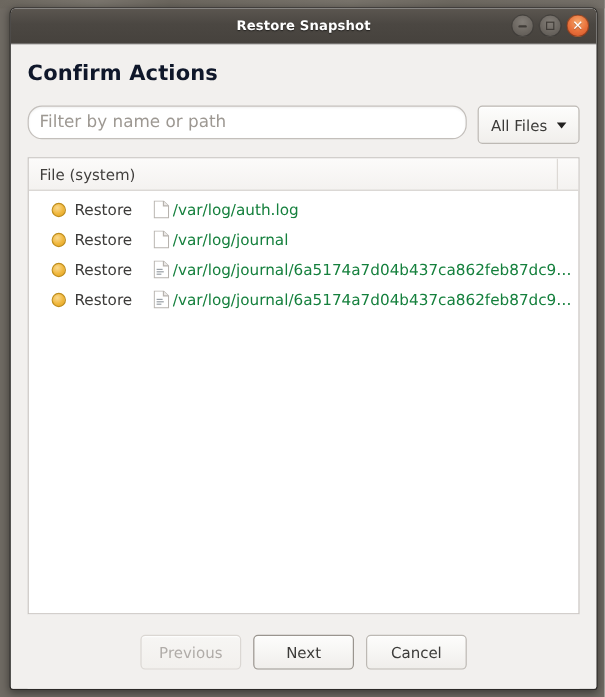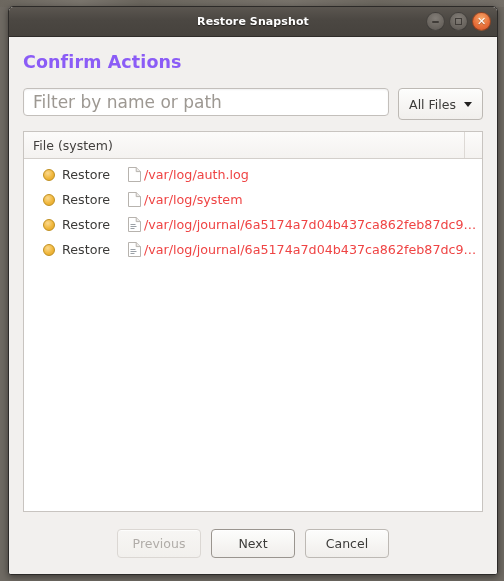--- a/index.html
+++ b/index.html
@@ -123,7 +123,7 @@
   #page-title {
     font-size: 17.5px;
     font-weight: bold;
-    color: #8b5cf6;
+    color: #0f172a;
     margin: 3px 0 16px 0;
     letter-spacing: 0.1px;
   }

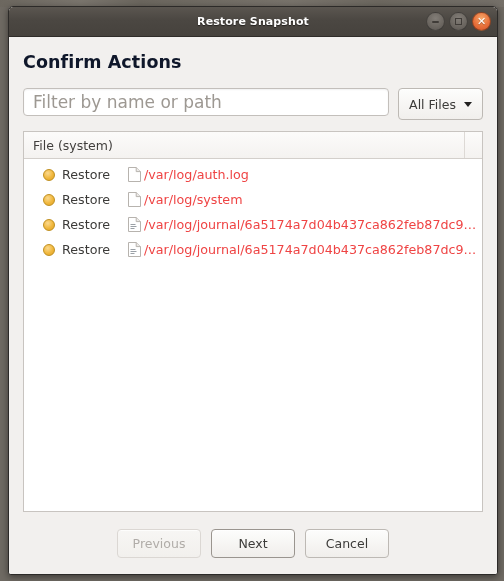--- a/index.html
+++ b/index.html
@@ -140,11 +140,11 @@
     height: 28px;
     box-sizing: border-box;
     border: 1px solid #c3bfbb;
-    border-radius: 4px;
+    border-radius: 12px;
     background: #ffffff;
     padding: 0 9px;
     font-family: "DejaVu Sans", sans-serif;
-    font-size: 17px;
+    font-size: 14px;
     color: #ec4899;
     box-shadow: inset 0 1px 2px rgba(0,0,0,0.06);
     outline: none;

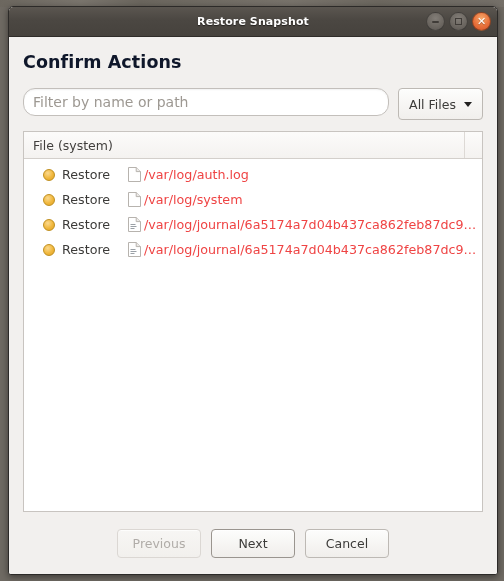--- a/index.html
+++ b/index.html
@@ -244,7 +244,7 @@
   .row .path {
     flex: 1 1 auto;
     font-size: 12.7px;
-    color: #ef4444;
+    color: #15803d;
     white-space: nowrap;
     overflow: hidden;
   }

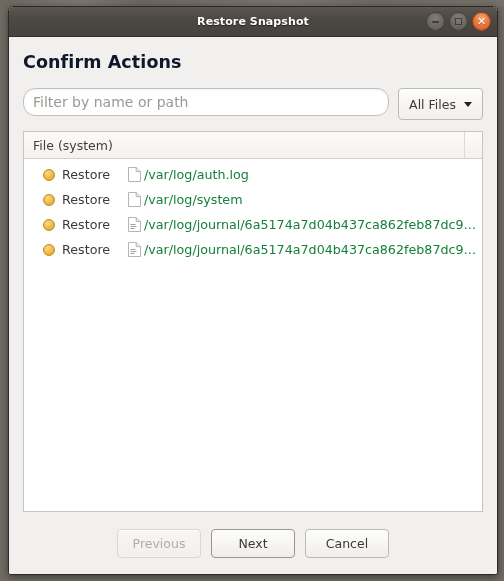--- a/index.html
+++ b/index.html
@@ -345,7 +345,7 @@
                   <path d="M0.5 0.5 H8.2 L12.5 4.6 V14.5 H0.5 Z" fill="#ffffff" stroke="#b7b3ae" stroke-width="1"></path>
                   <path d="M8.2 0.5 V4.6 H12.5" fill="#eceae8" stroke="#b7b3ae" stroke-width="1"></path>
                 </svg></span>
-              <span class="path">/var/log/system</span>
+              <span class="path">/var/log/journal</span>
             </div>
             <div class="row">
               <span class="dot"></span>

